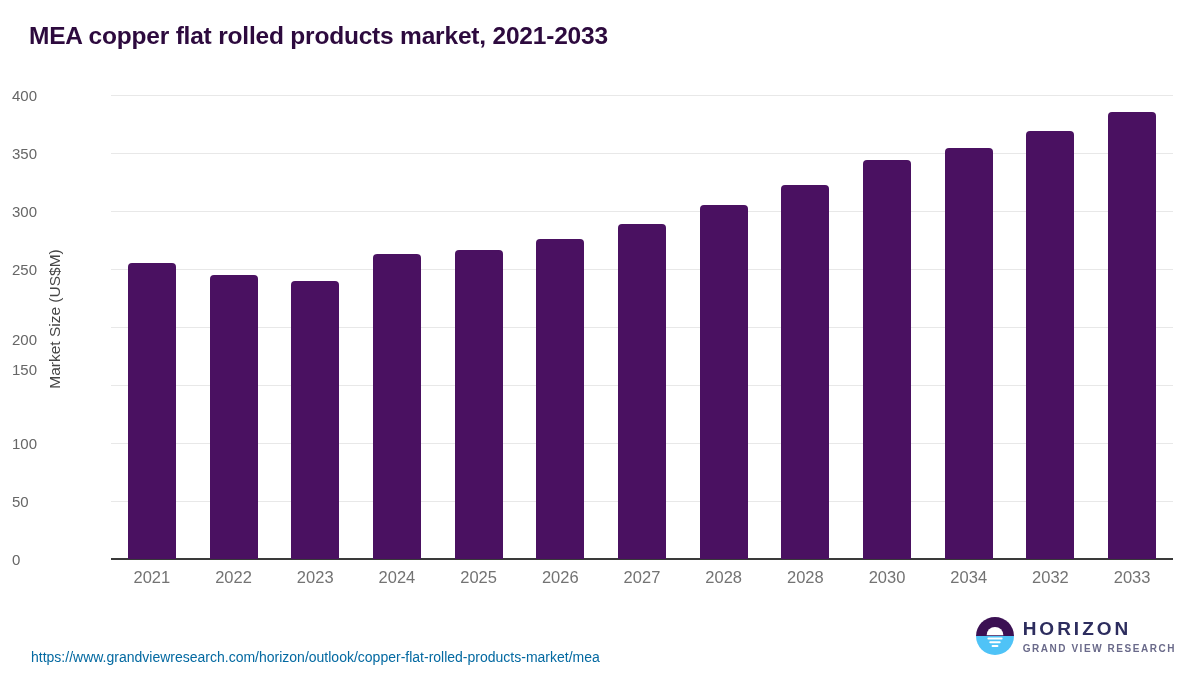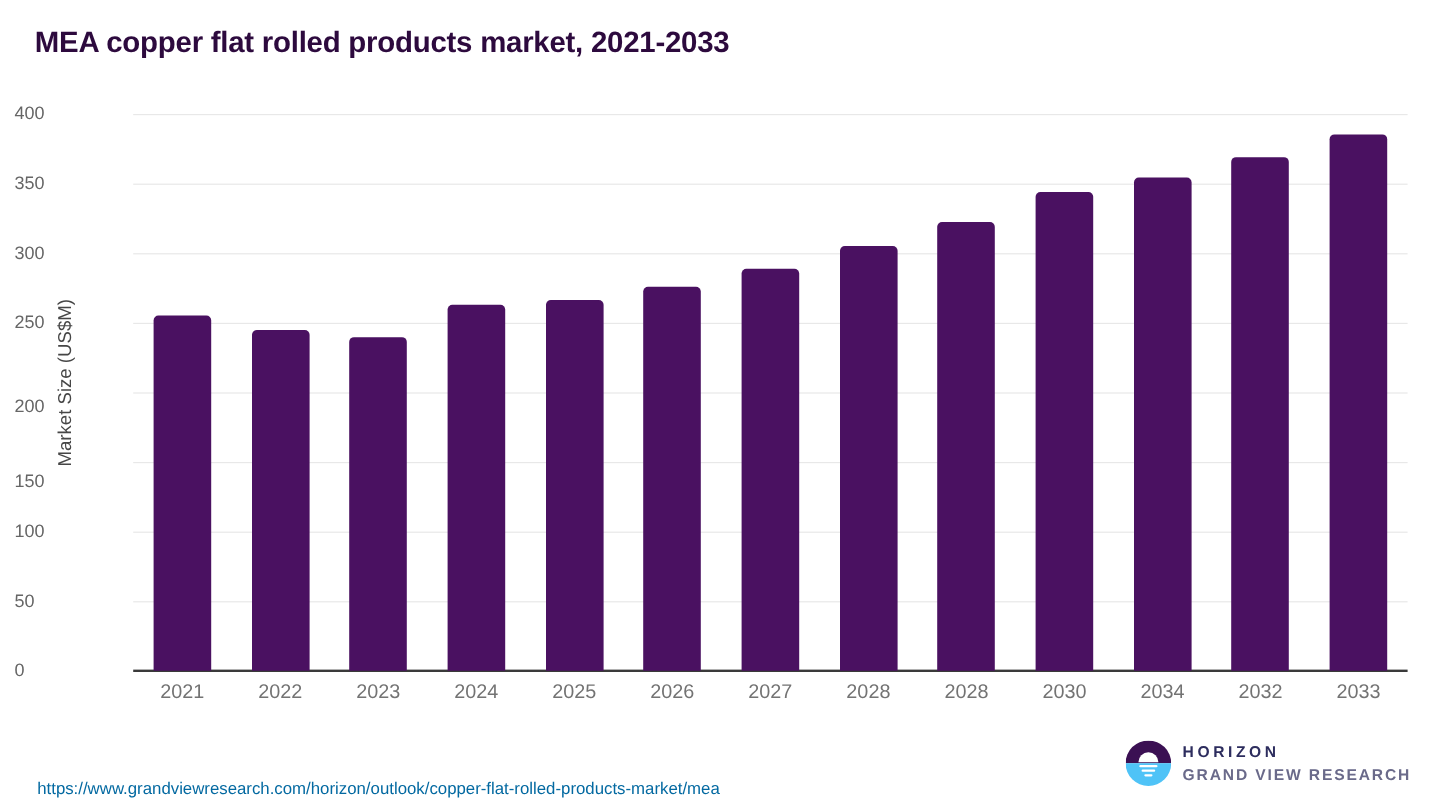--- a/index.html
+++ b/index.html
@@ -194,7 +194,7 @@
         <div class="gridline" style="top: 348px;"></div>
         <div class="y-tick-label" style="top: 348px;">100</div>
         <div class="gridline" style="top: 290px;"></div>
-        <div class="y-tick-label" style="top: 306px;">150</div>
+        <div class="y-tick-label" style="top: 274px;">150</div>
         <div class="gridline" style="top: 232px;"></div>
         <div class="y-tick-label" style="top: 244px;">200</div>
         <div class="gridline" style="top: 174px;"></div>

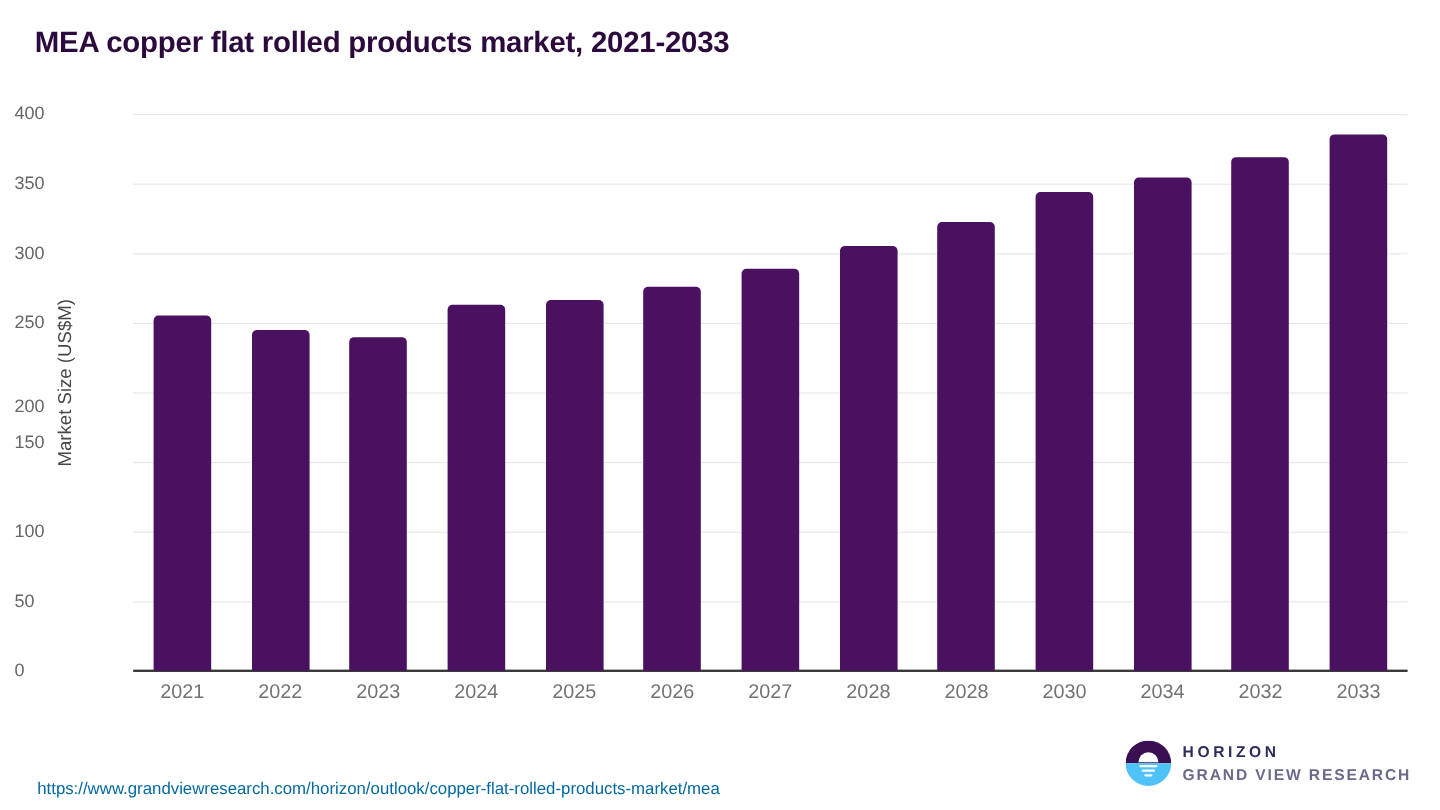--- a/index.html
+++ b/index.html
@@ -161,7 +161,7 @@
     line-height: 1;
   }
   .logo-name {
-    font-size: 13px;
+    font-size: 19px;
     font-weight: bold;
     letter-spacing: 3px;
     color: #2d2d5e;

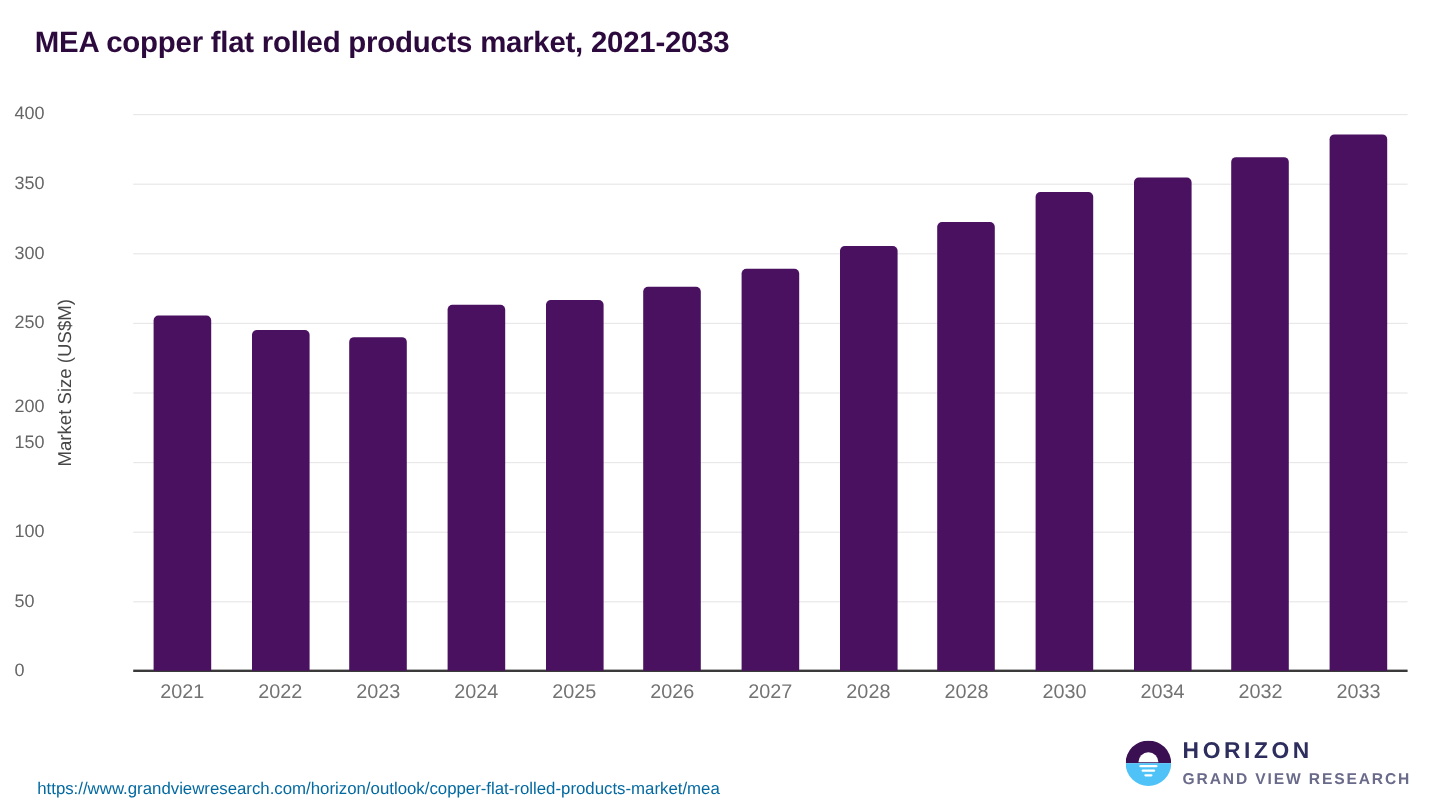--- a/index.html
+++ b/index.html
@@ -167,7 +167,7 @@
     color: #2d2d5e;
   }
   .logo-sub {
-    font-size: 13px;
+    font-size: 10px;
     font-weight: bold;
     letter-spacing: 1.55px;
     color: #6a6a8a;

